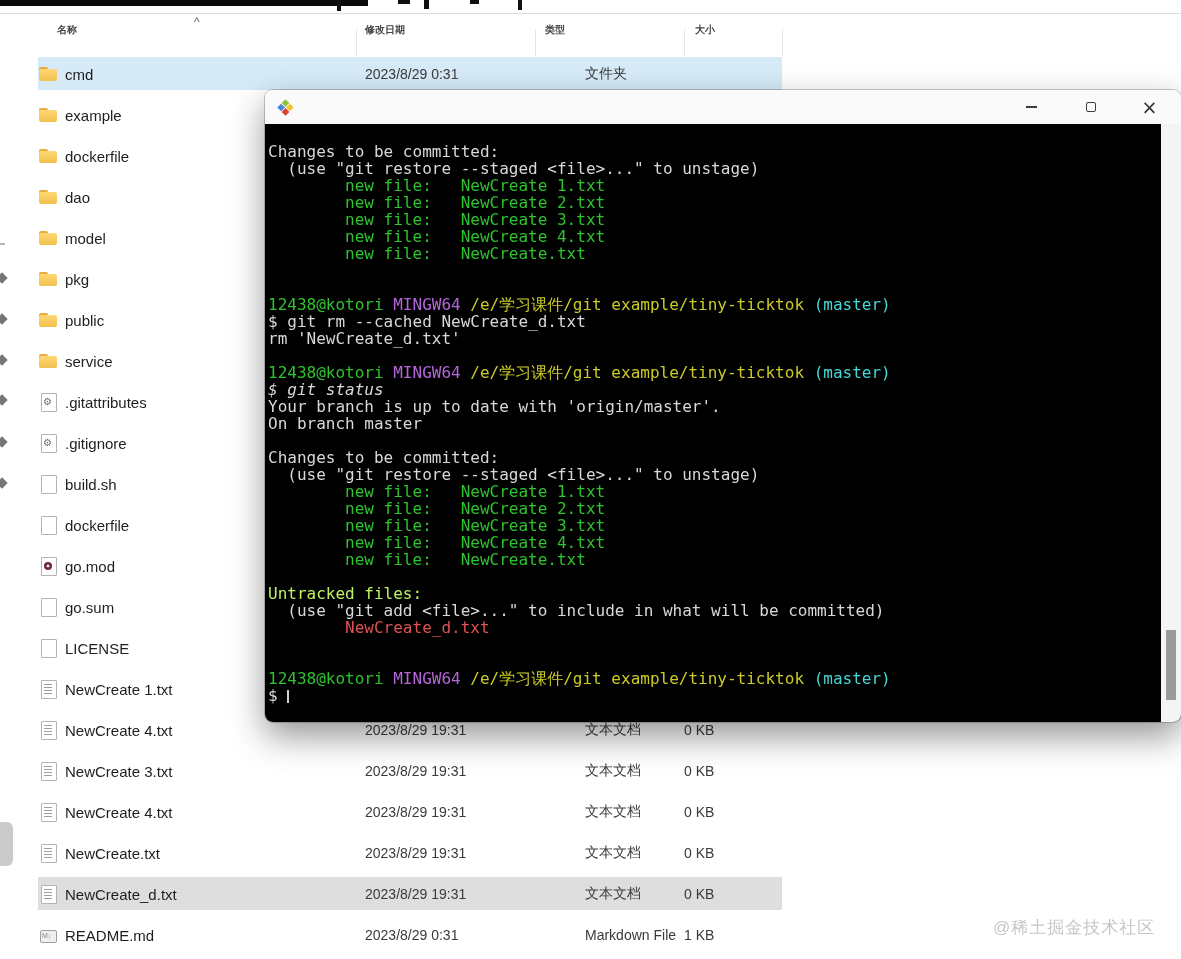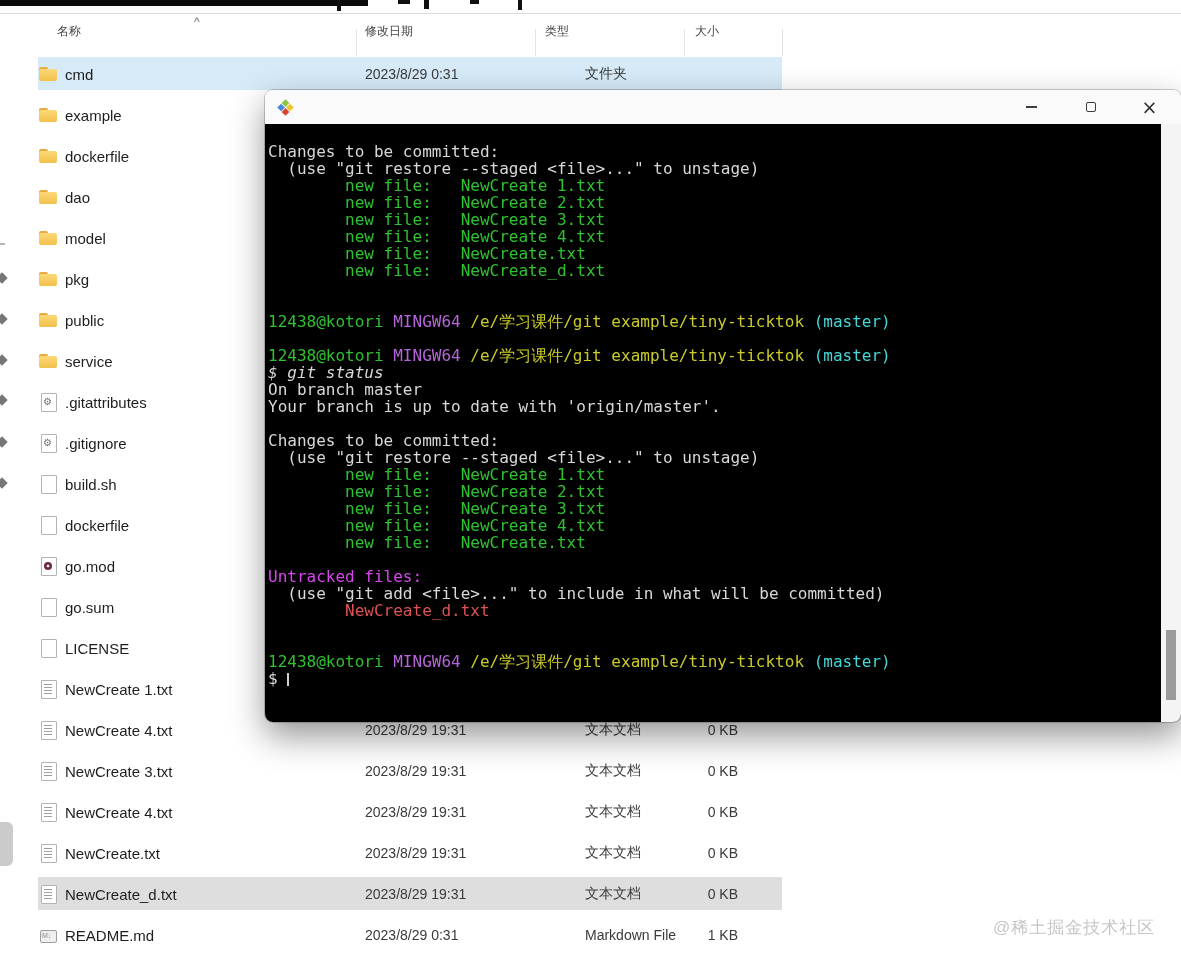--- a/index.html
+++ b/index.html
@@ -18,7 +18,7 @@
   .top-divider { position:absolute; left:0; top:13px; width:1181px; border-top:1px solid #dcdcdc; }
 
   
-  .col-header { position:absolute; top:23px; font-size:12px; color:#454545; cursor:default; }
+  .col-header { position:absolute; top:23px; font-size:10px; color:#454545; cursor:default;font-weight:bold; }
   .col-name { left:57px; } .col-date { left:365px; } .col-type { left:545px; } .col-size { left:695px; }
   .sort-caret { position:absolute; left:194px; top:15px; font-size:12px; color:#6d6d6d; }
   .col-sep { position:absolute; top:29px; height:27px; border-left:1px solid #e4e4e4; }

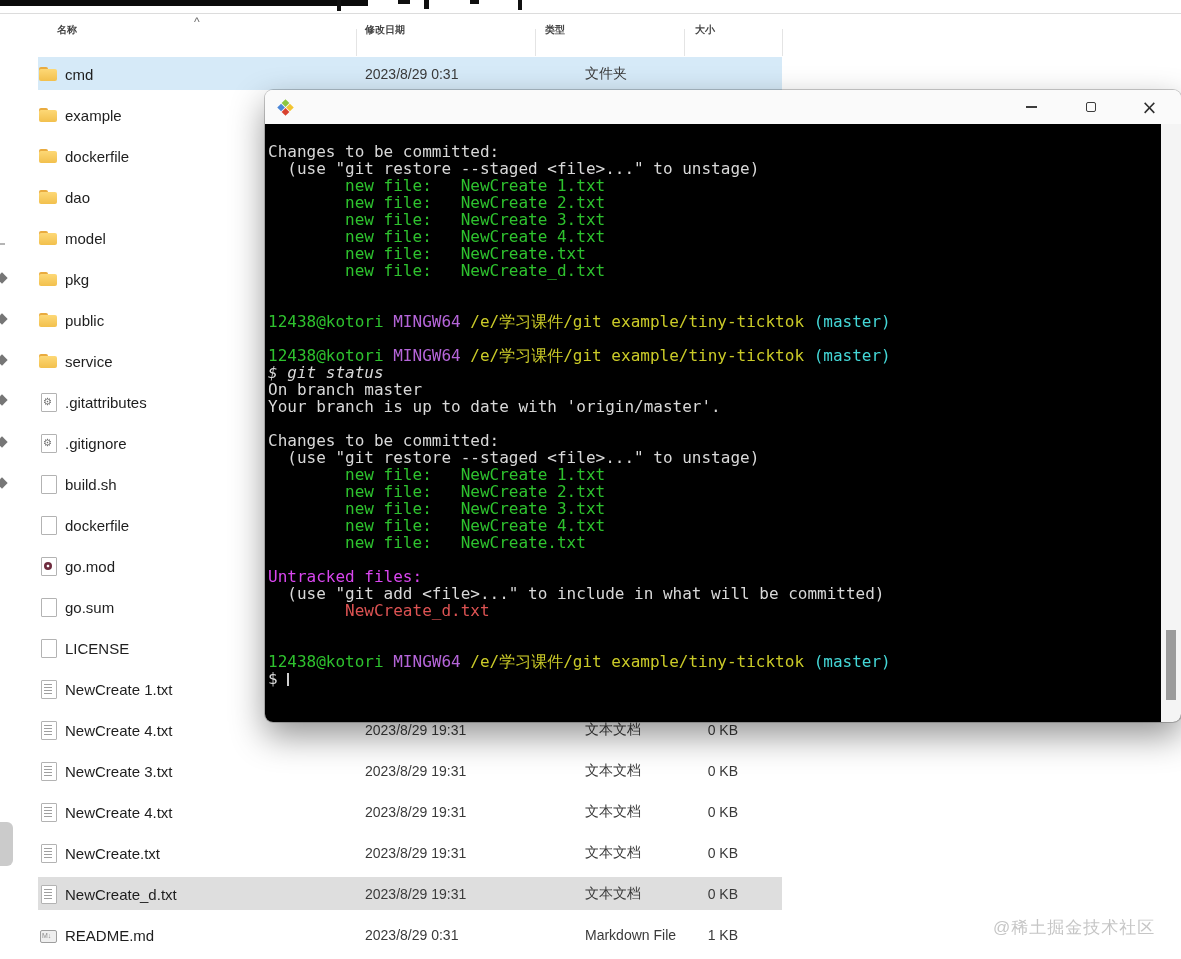--- a/index.html
+++ b/index.html
@@ -313,7 +313,6 @@
           <div class="term-line"><span style="color: rgb(46, 194, 46);">        new file:   NewCreate 3.txt</span></div>
           <div class="term-line"><span style="color: rgb(46, 194, 46);">        new file:   NewCreate 4.txt</span></div>
           <div class="term-line"><span style="color: rgb(46, 194, 46);">        new file:   NewCreate.txt</span></div>
-          <div class="term-line"><span style="color: rgb(46, 194, 46);">        new file:   NewCreate_d.txt</span></div>
           <div class="term-line"></div>
           <div class="term-line"></div>
           <div class="term-line"><span style="color: rgb(46, 194, 46);">12438@kotori </span><span style="color: rgb(181, 101, 217);">MINGW64 </span><span style="color: rgb(203, 203, 40);">/e/学习课件/git example/tiny-ticktok </span><span style="color: rgb(68, 215, 215);">(master)</span></div>

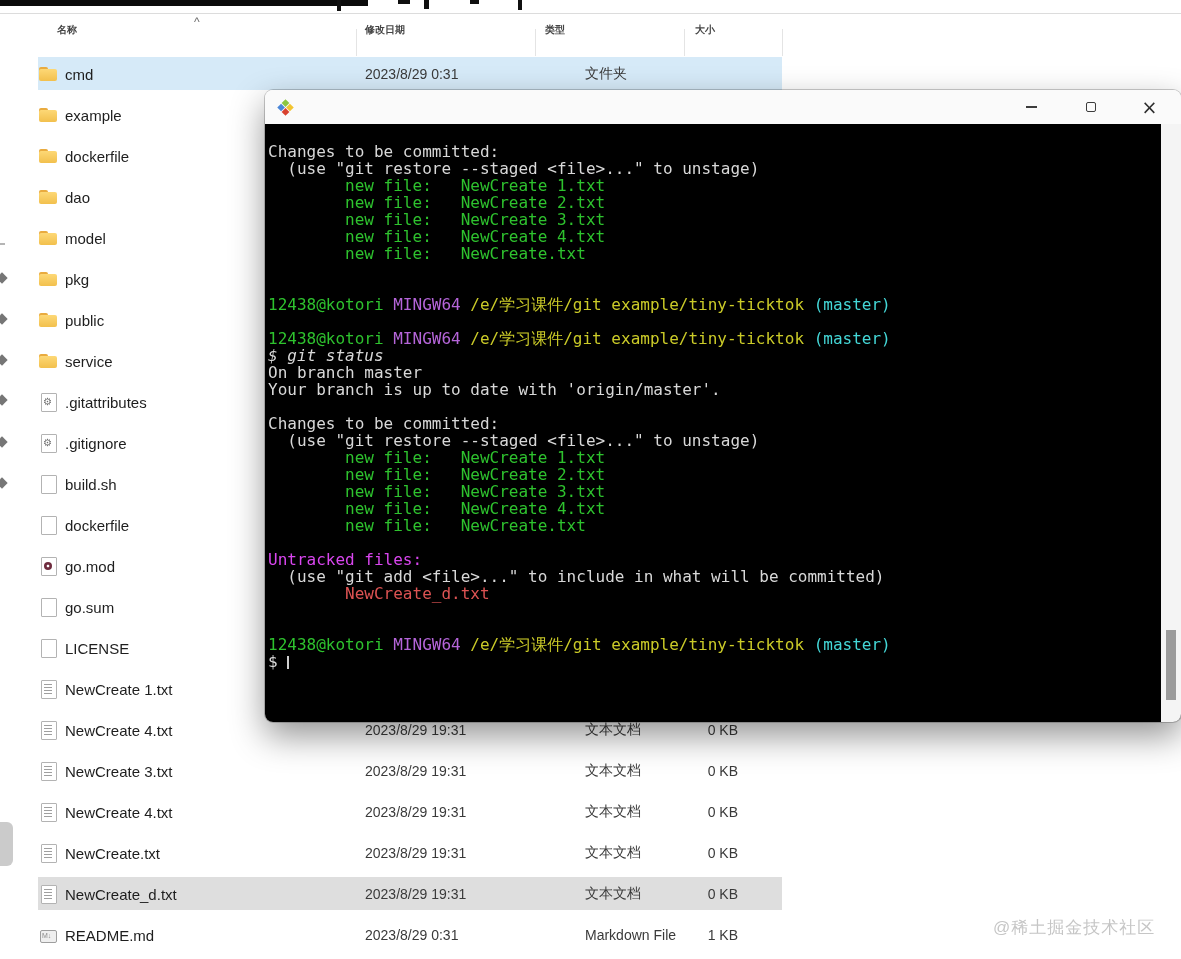--- a/index.html
+++ b/index.html
@@ -316,6 +316,7 @@
           <div class="term-line"></div>
           <div class="term-line"></div>
           <div class="term-line"><span style="color: rgb(46, 194, 46);">12438@kotori </span><span style="color: rgb(181, 101, 217);">MINGW64 </span><span style="color: rgb(203, 203, 40);">/e/学习课件/git example/tiny-ticktok </span><span style="color: rgb(68, 215, 215);">(master)</span></div>
+          <div class="term-line"><span style="color: rgb(216, 216, 216);">$ git rm --cached NewCreate_d.txt</span></div>
           <div class="term-line"></div>
           <div class="term-line"><span style="color: rgb(46, 194, 46);">12438@kotori </span><span style="color: rgb(181, 101, 217);">MINGW64 </span><span style="color: rgb(203, 203, 40);">/e/学习课件/git example/tiny-ticktok </span><span style="color: rgb(68, 215, 215);">(master)</span></div>
           <div class="term-line"><span style="color: rgb(216, 216, 216); font-style: italic;">$ git status</span></div>

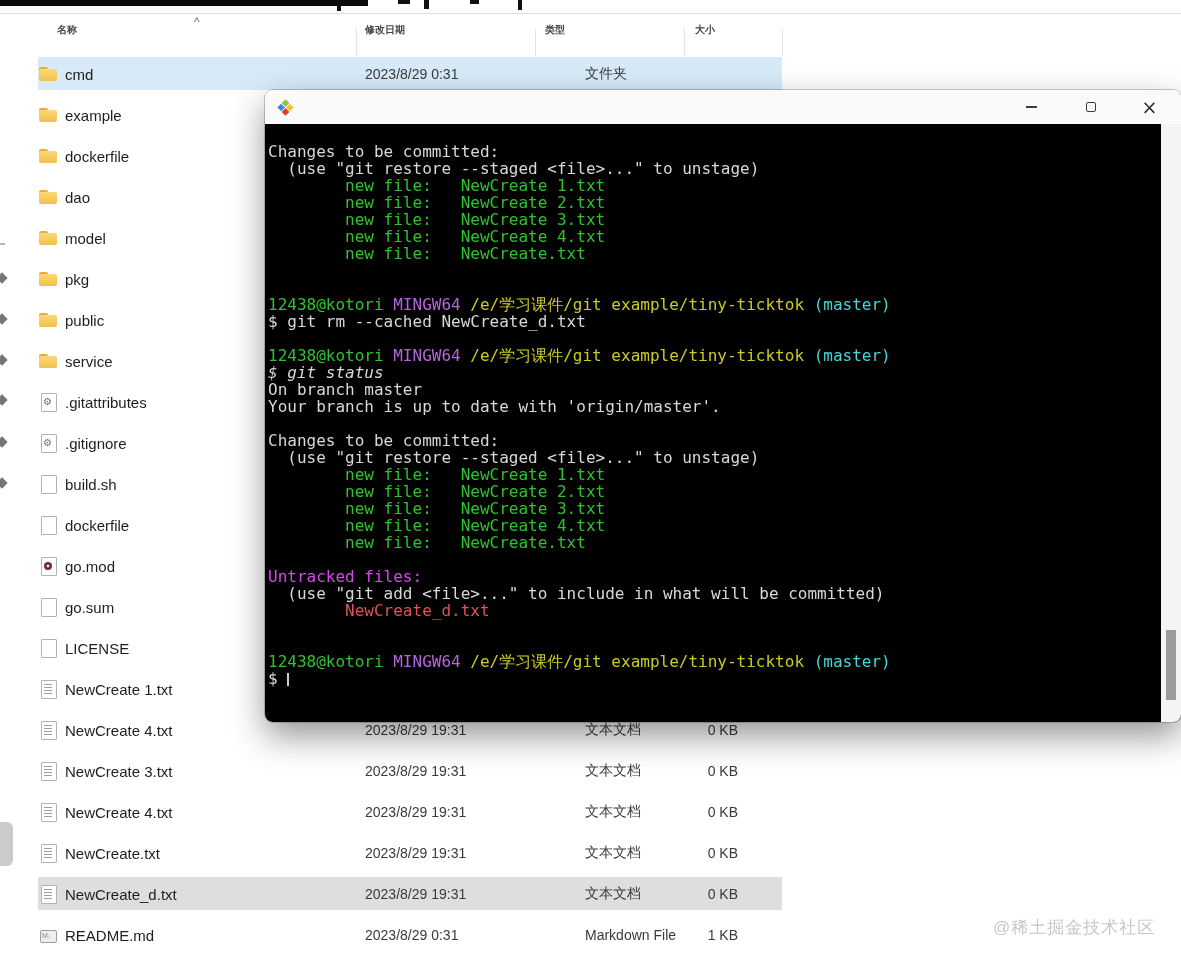--- a/index.html
+++ b/index.html
@@ -317,6 +317,7 @@
           <div class="term-line"></div>
           <div class="term-line"><span style="color: rgb(46, 194, 46);">12438@kotori </span><span style="color: rgb(181, 101, 217);">MINGW64 </span><span style="color: rgb(203, 203, 40);">/e/学习课件/git example/tiny-ticktok </span><span style="color: rgb(68, 215, 215);">(master)</span></div>
           <div class="term-line"><span style="color: rgb(216, 216, 216);">$ git rm --cached NewCreate_d.txt</span></div>
+          <div class="term-line"><span style="color: rgb(216, 216, 216);">rm 'NewCreate_d.txt'</span></div>
           <div class="term-line"></div>
           <div class="term-line"><span style="color: rgb(46, 194, 46);">12438@kotori </span><span style="color: rgb(181, 101, 217);">MINGW64 </span><span style="color: rgb(203, 203, 40);">/e/学习课件/git example/tiny-ticktok </span><span style="color: rgb(68, 215, 215);">(master)</span></div>
           <div class="term-line"><span style="color: rgb(216, 216, 216); font-style: italic;">$ git status</span></div>

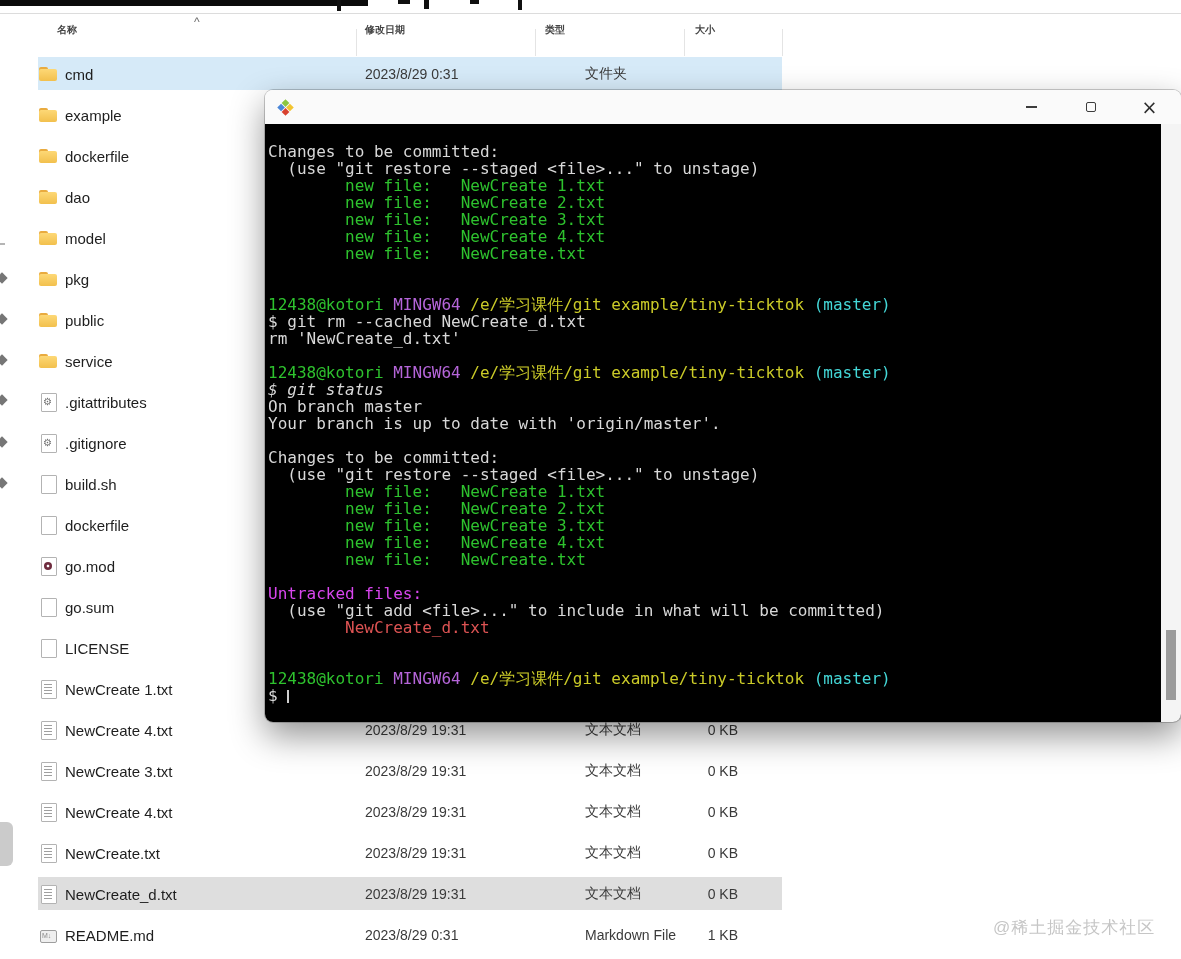--- a/index.html
+++ b/index.html
@@ -321,8 +321,8 @@
           <div class="term-line"></div>
           <div class="term-line"><span style="color: rgb(46, 194, 46);">12438@kotori </span><span style="color: rgb(181, 101, 217);">MINGW64 </span><span style="color: rgb(203, 203, 40);">/e/学习课件/git example/tiny-ticktok </span><span style="color: rgb(68, 215, 215);">(master)</span></div>
           <div class="term-line"><span style="color: rgb(216, 216, 216); font-style: italic;">$ git status</span></div>
+          <div class="term-line"><span style="color: rgb(216, 216, 216);">Your branch is up to date with 'origin/master'.</span></div>
           <div class="term-line"><span style="color: rgb(216, 216, 216);">On branch master</span></div>
-          <div class="term-line"><span style="color: rgb(216, 216, 216);">Your branch is up to date with 'origin/master'.</span></div>
           <div class="term-line"></div>
           <div class="term-line"><span style="color: rgb(216, 216, 216);">Changes to be committed:</span></div>
           <div class="term-line"><span style="color: rgb(216, 216, 216);">  (use "git restore --staged &lt;file&gt;..." to unstage)</span></div>

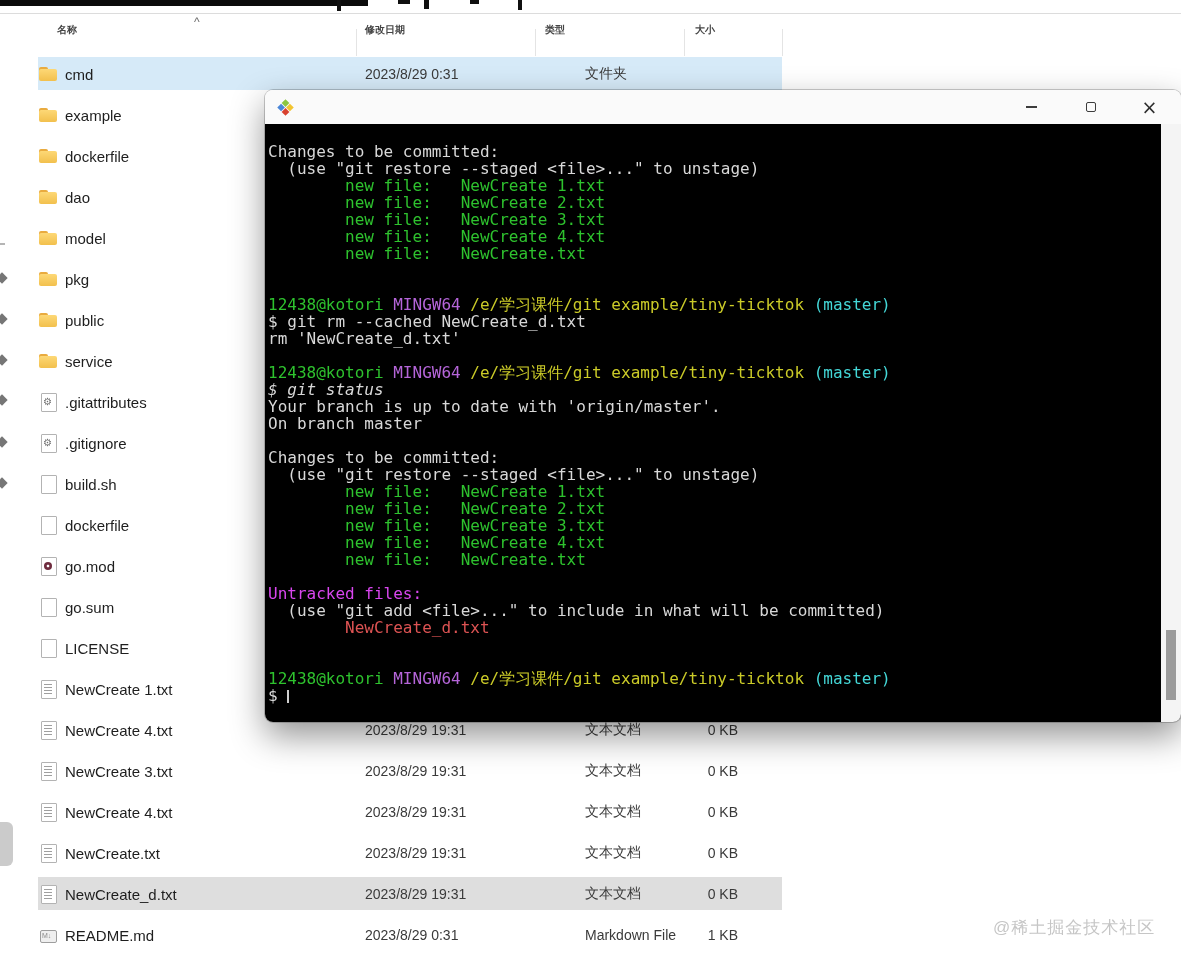--- a/index.html
+++ b/index.html
@@ -332,7 +332,7 @@
           <div class="term-line"><span style="color: rgb(46, 194, 46);">        new file:   NewCreate 4.txt</span></div>
           <div class="term-line"><span style="color: rgb(46, 194, 46);">        new file:   NewCreate.txt</span></div>
           <div class="term-line"></div>
-          <div class="term-line"><span style="color: #d946ef;">Untracked files:</span></div>
+          <div class="term-line"><span style="color: #bef264;">Untracked files:</span></div>
           <div class="term-line"><span style="color: rgb(216, 216, 216);">  (use "git add &lt;file&gt;..." to include in what will be committed)</span></div>
           <div class="term-line"><span style="color: rgb(221, 83, 83);">        NewCreate_d.txt</span></div>
           <div class="term-line"></div>

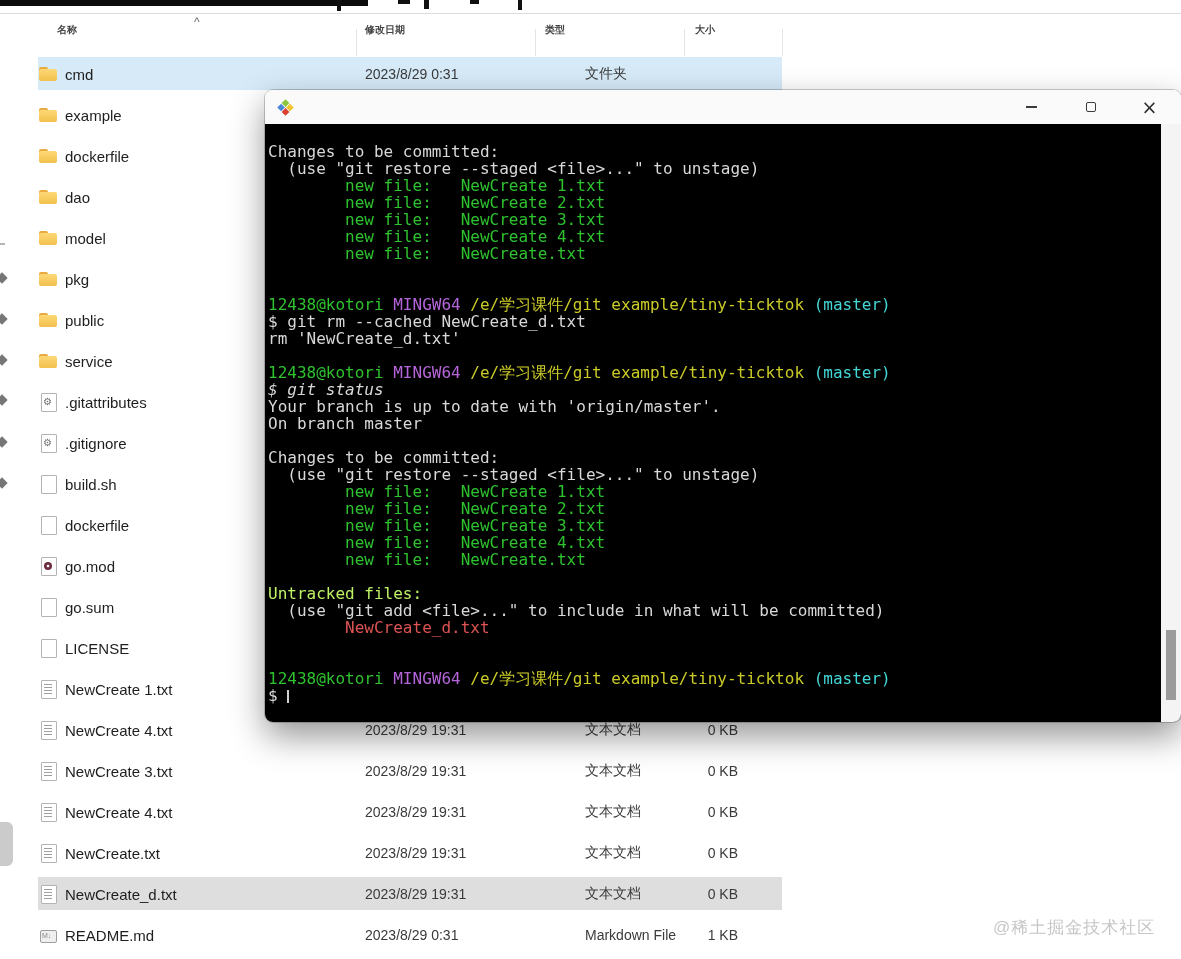--- a/index.html
+++ b/index.html
@@ -36,7 +36,7 @@
   .file-date, .file-type, .file-size { position:absolute; top:50%; transform:translateY(-50%);
                font-size:14px; color:#3a3a3a; white-space:nowrap; }
   .file-date { left:365px; } .file-type { left:545px;margin-left:40px; }
-  .file-size { left:644px; width:94px; text-align:right; }
+  .file-size { left:684px; width:94px; }
 
   
   .file-icon { position:absolute; left:39px; top:50%; transform:translateY(-50%);

